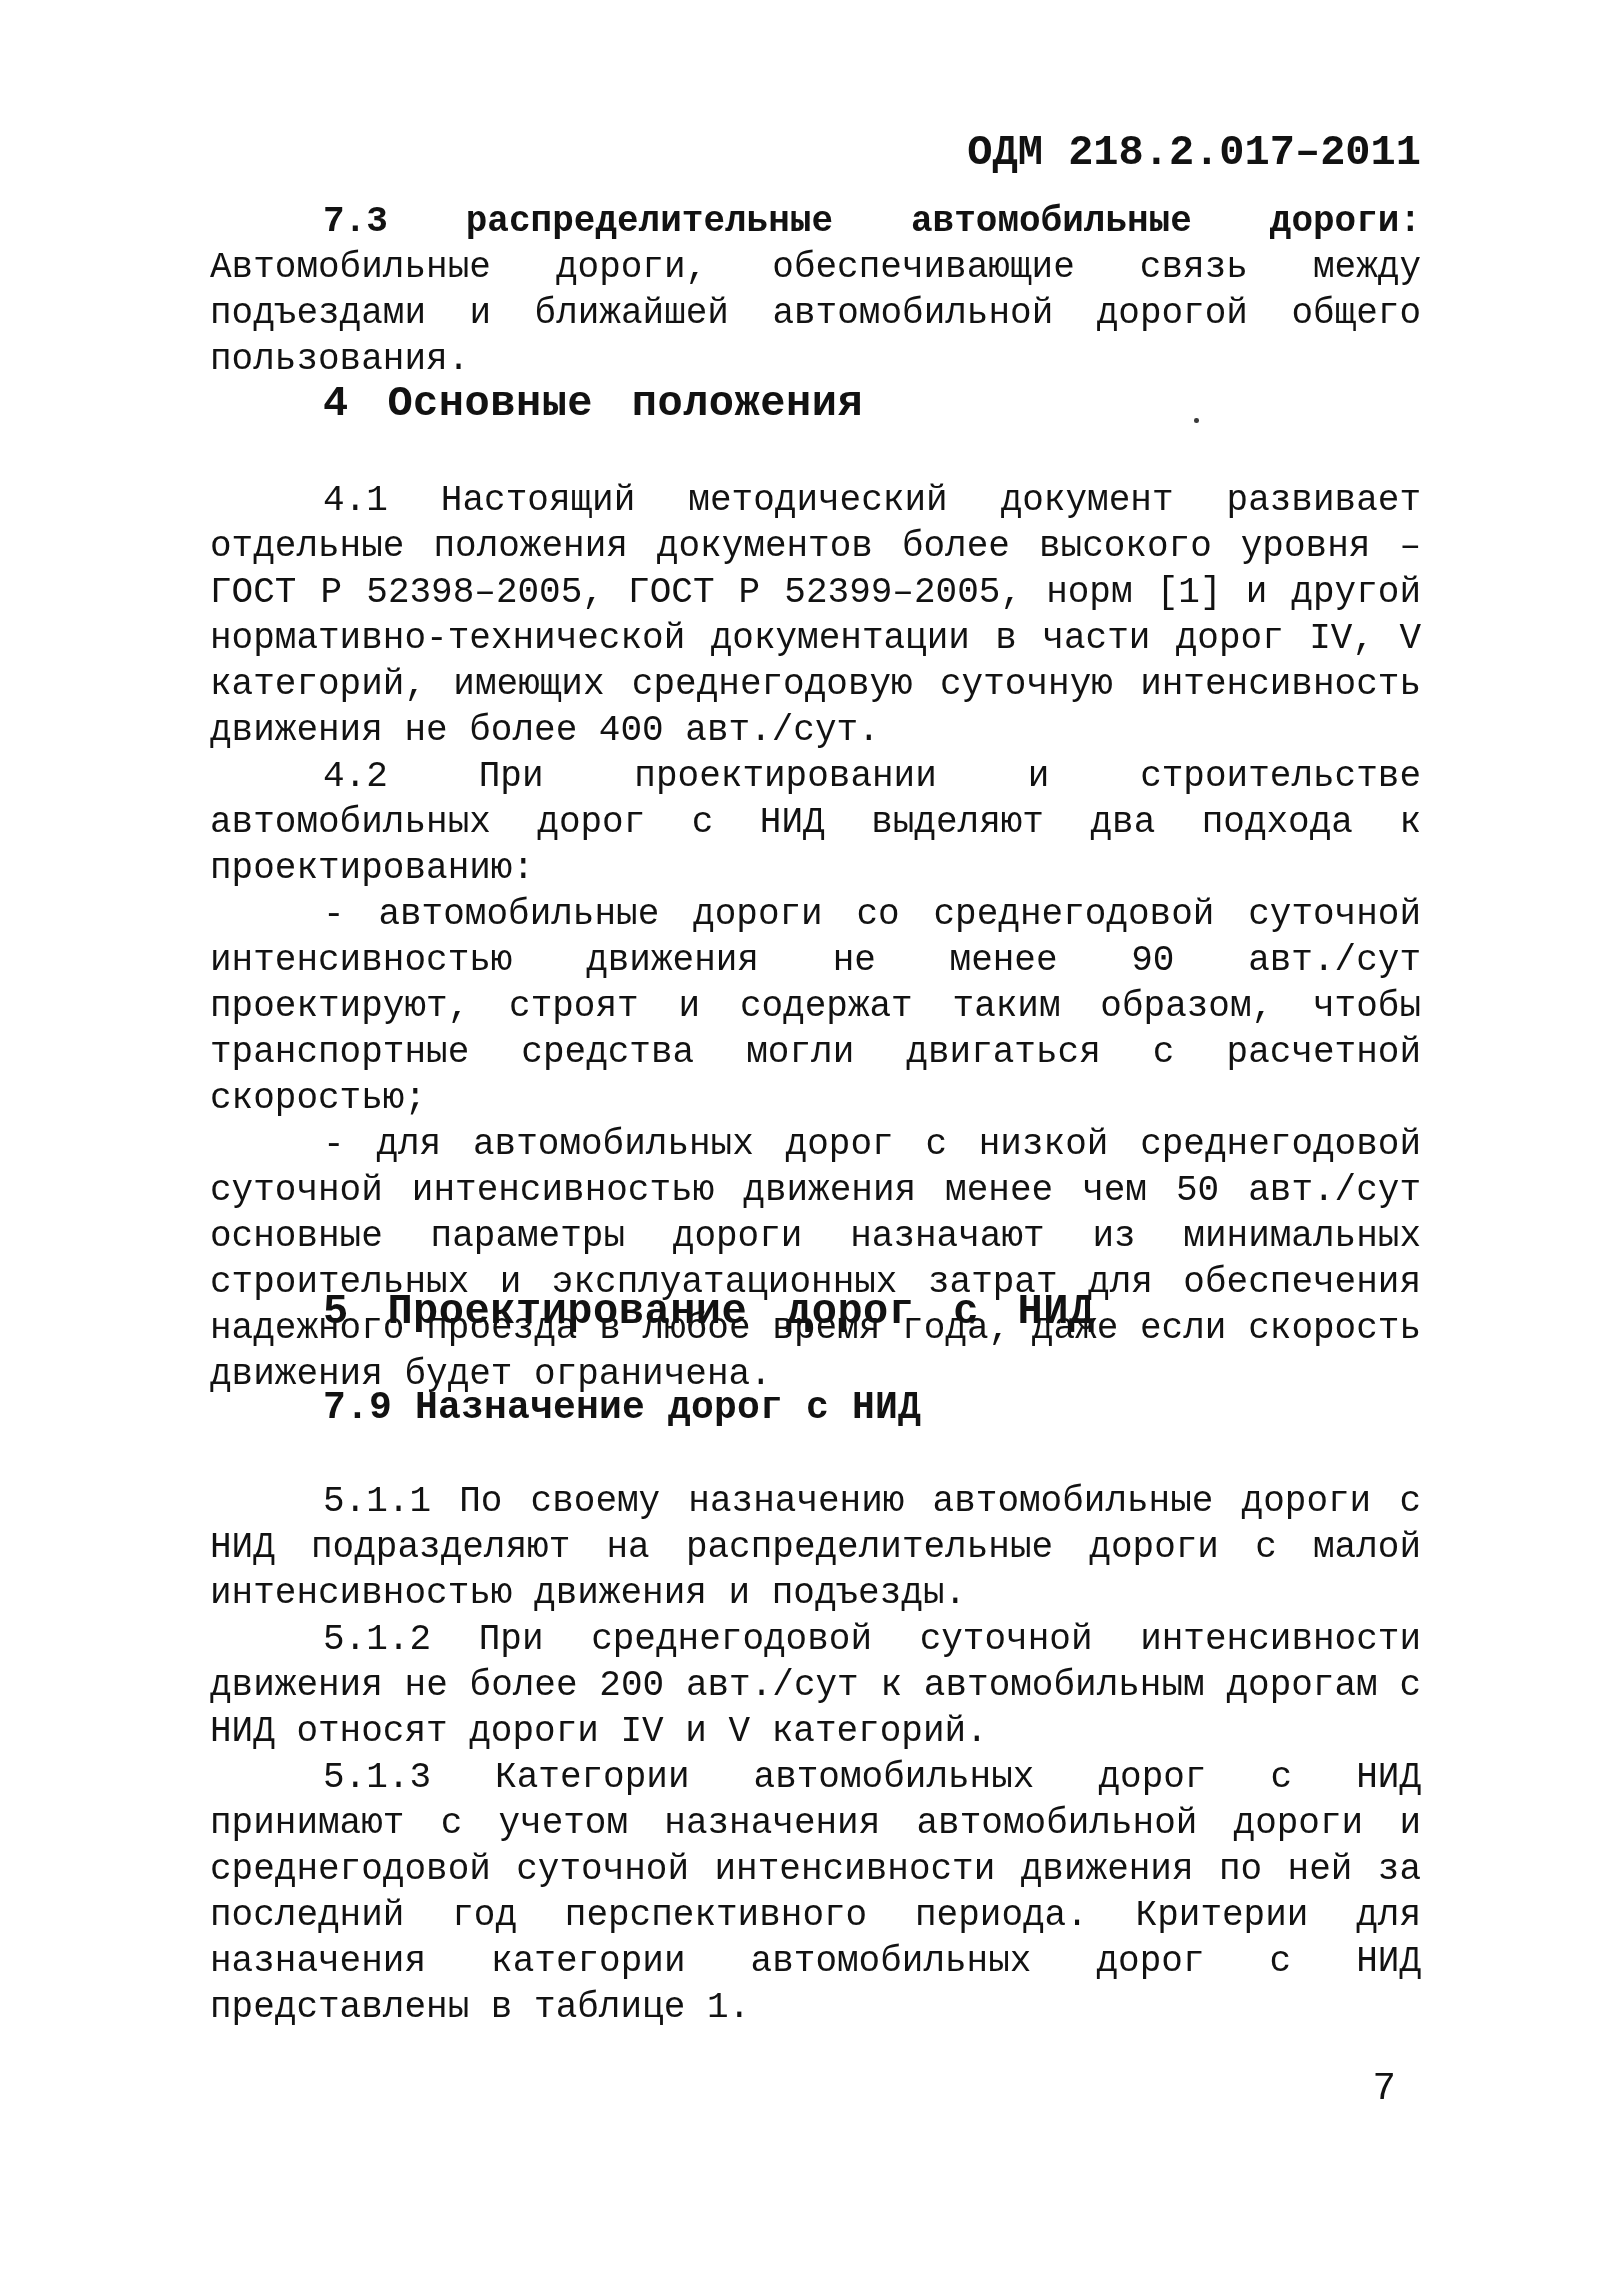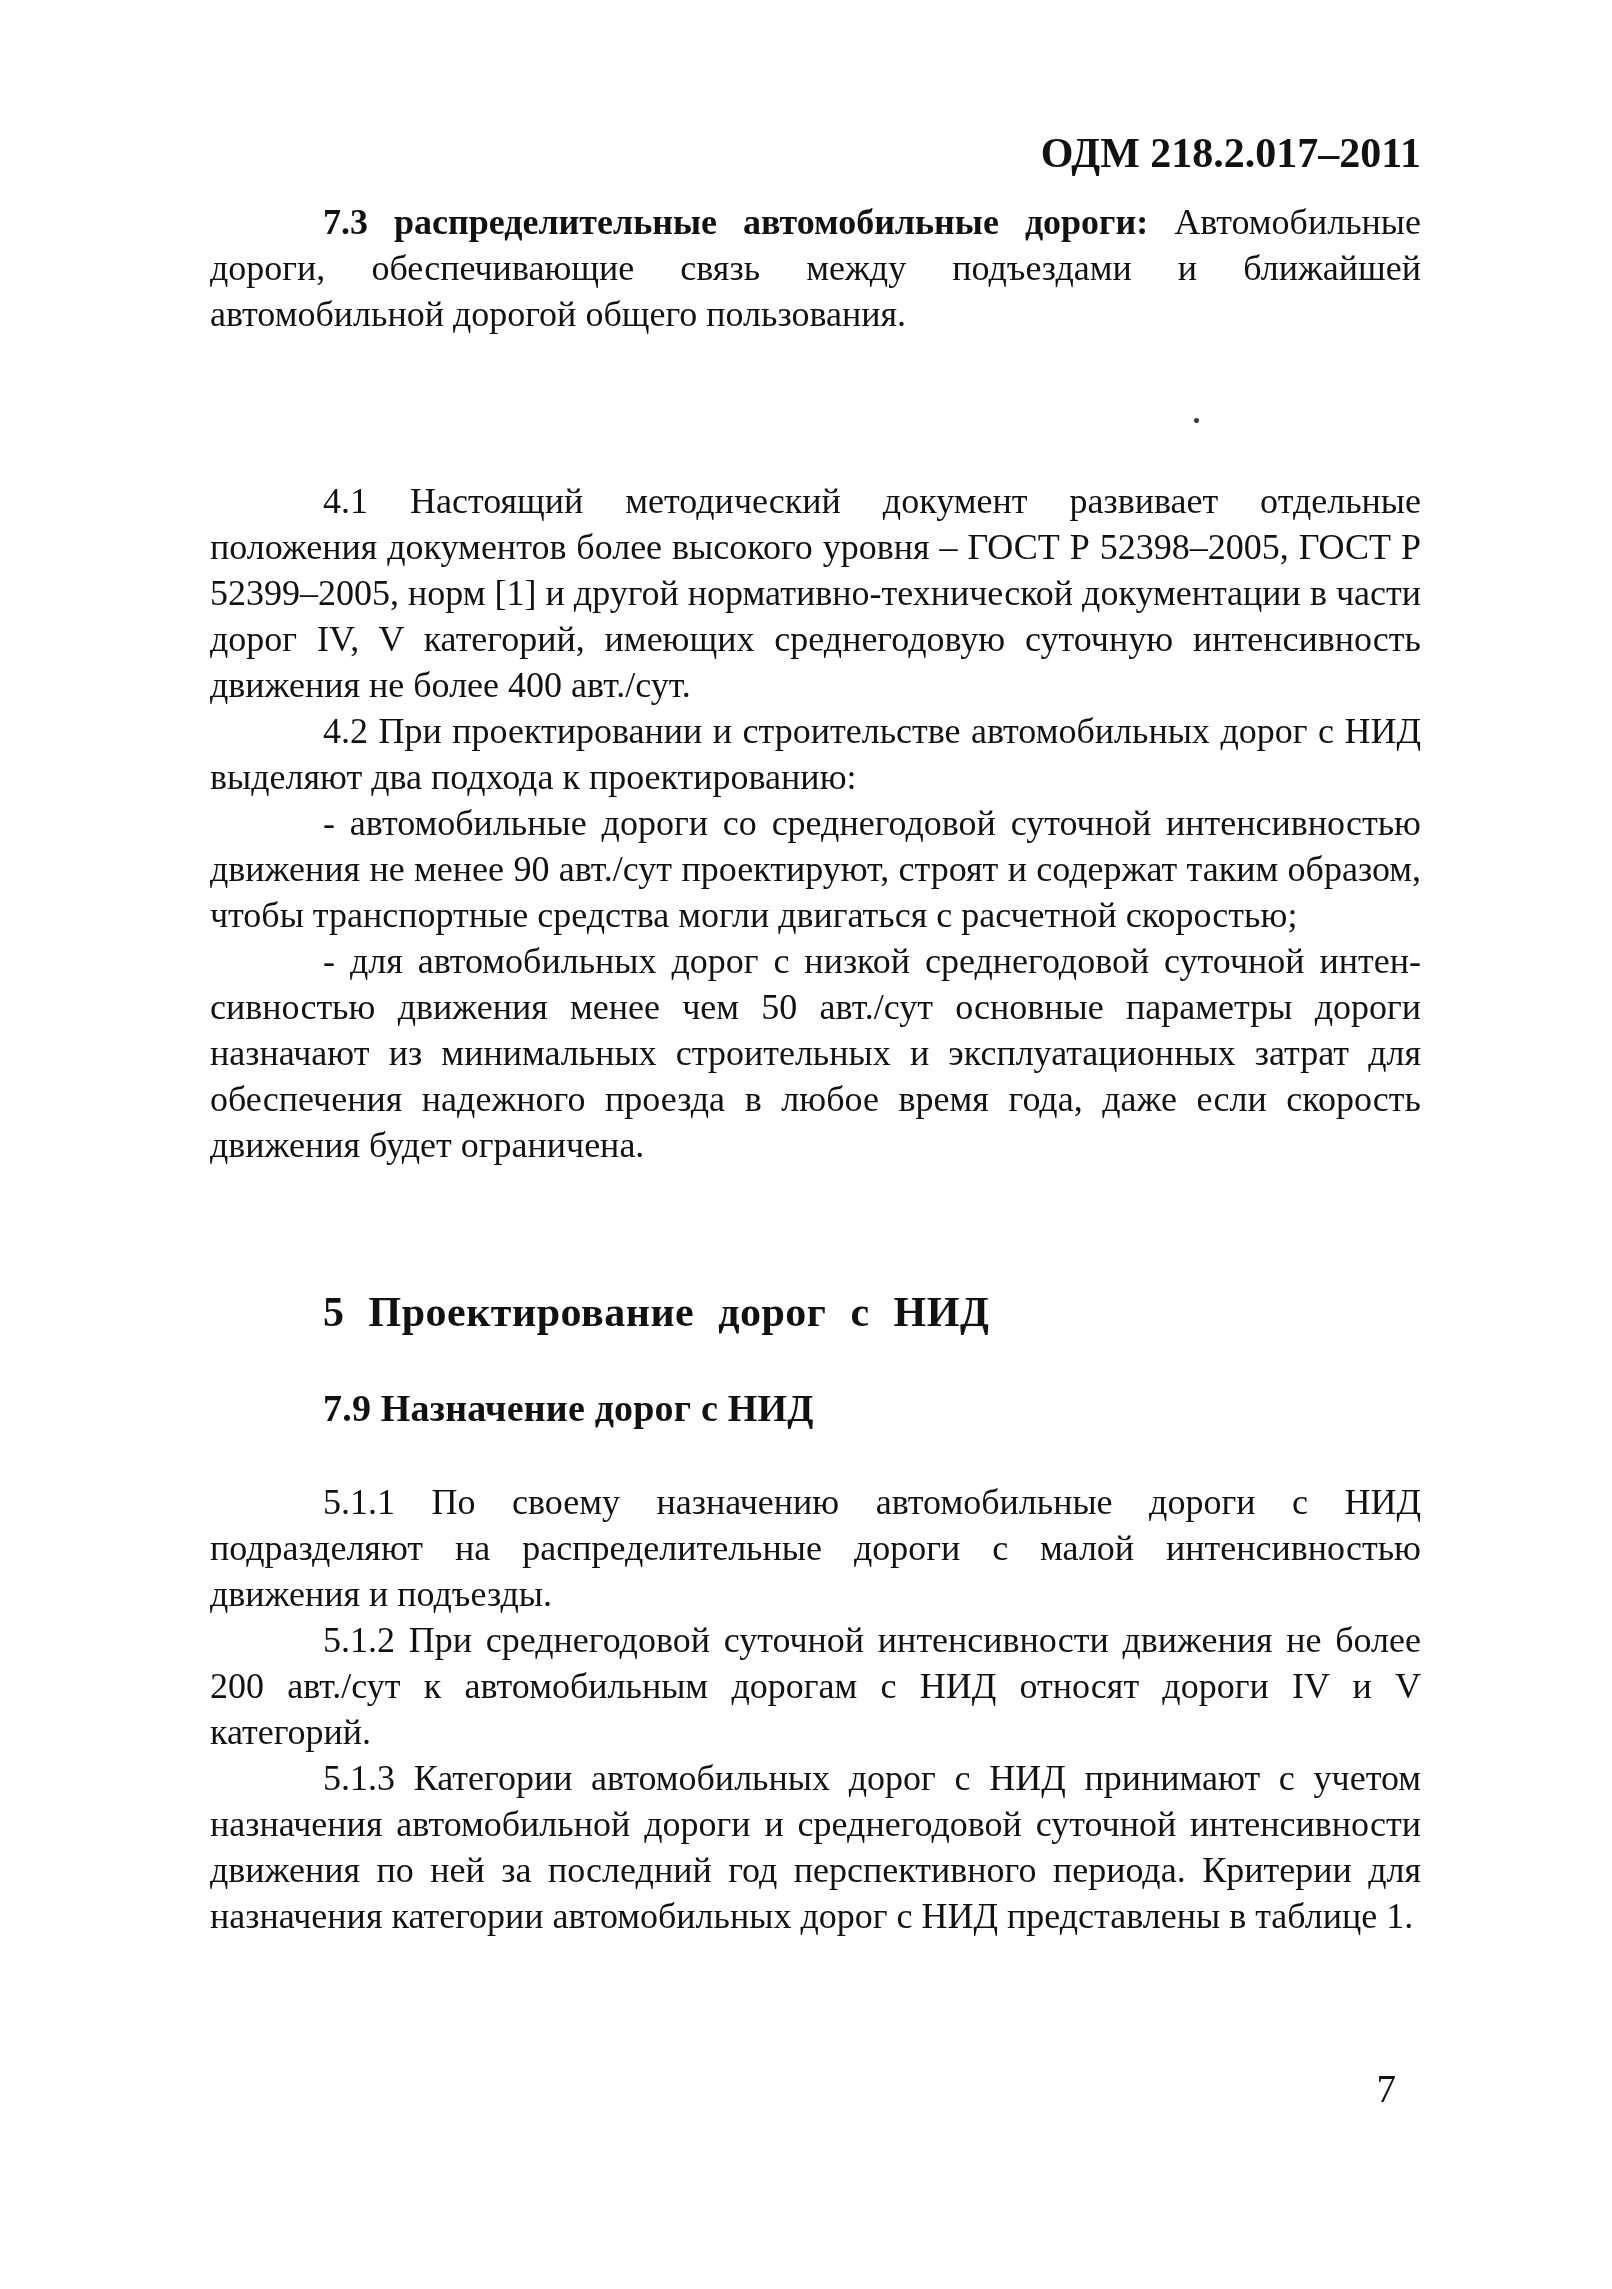--- a/index.html
+++ b/index.html
@@ -13,7 +13,7 @@
     height: 2290px;
     background: #ffffff;
     color: #121212;
-    font-family: Liberation Serif, serif;
+    font-family: Liberation Mono, monospace;
     overflow: hidden;
   }
   .running-header {

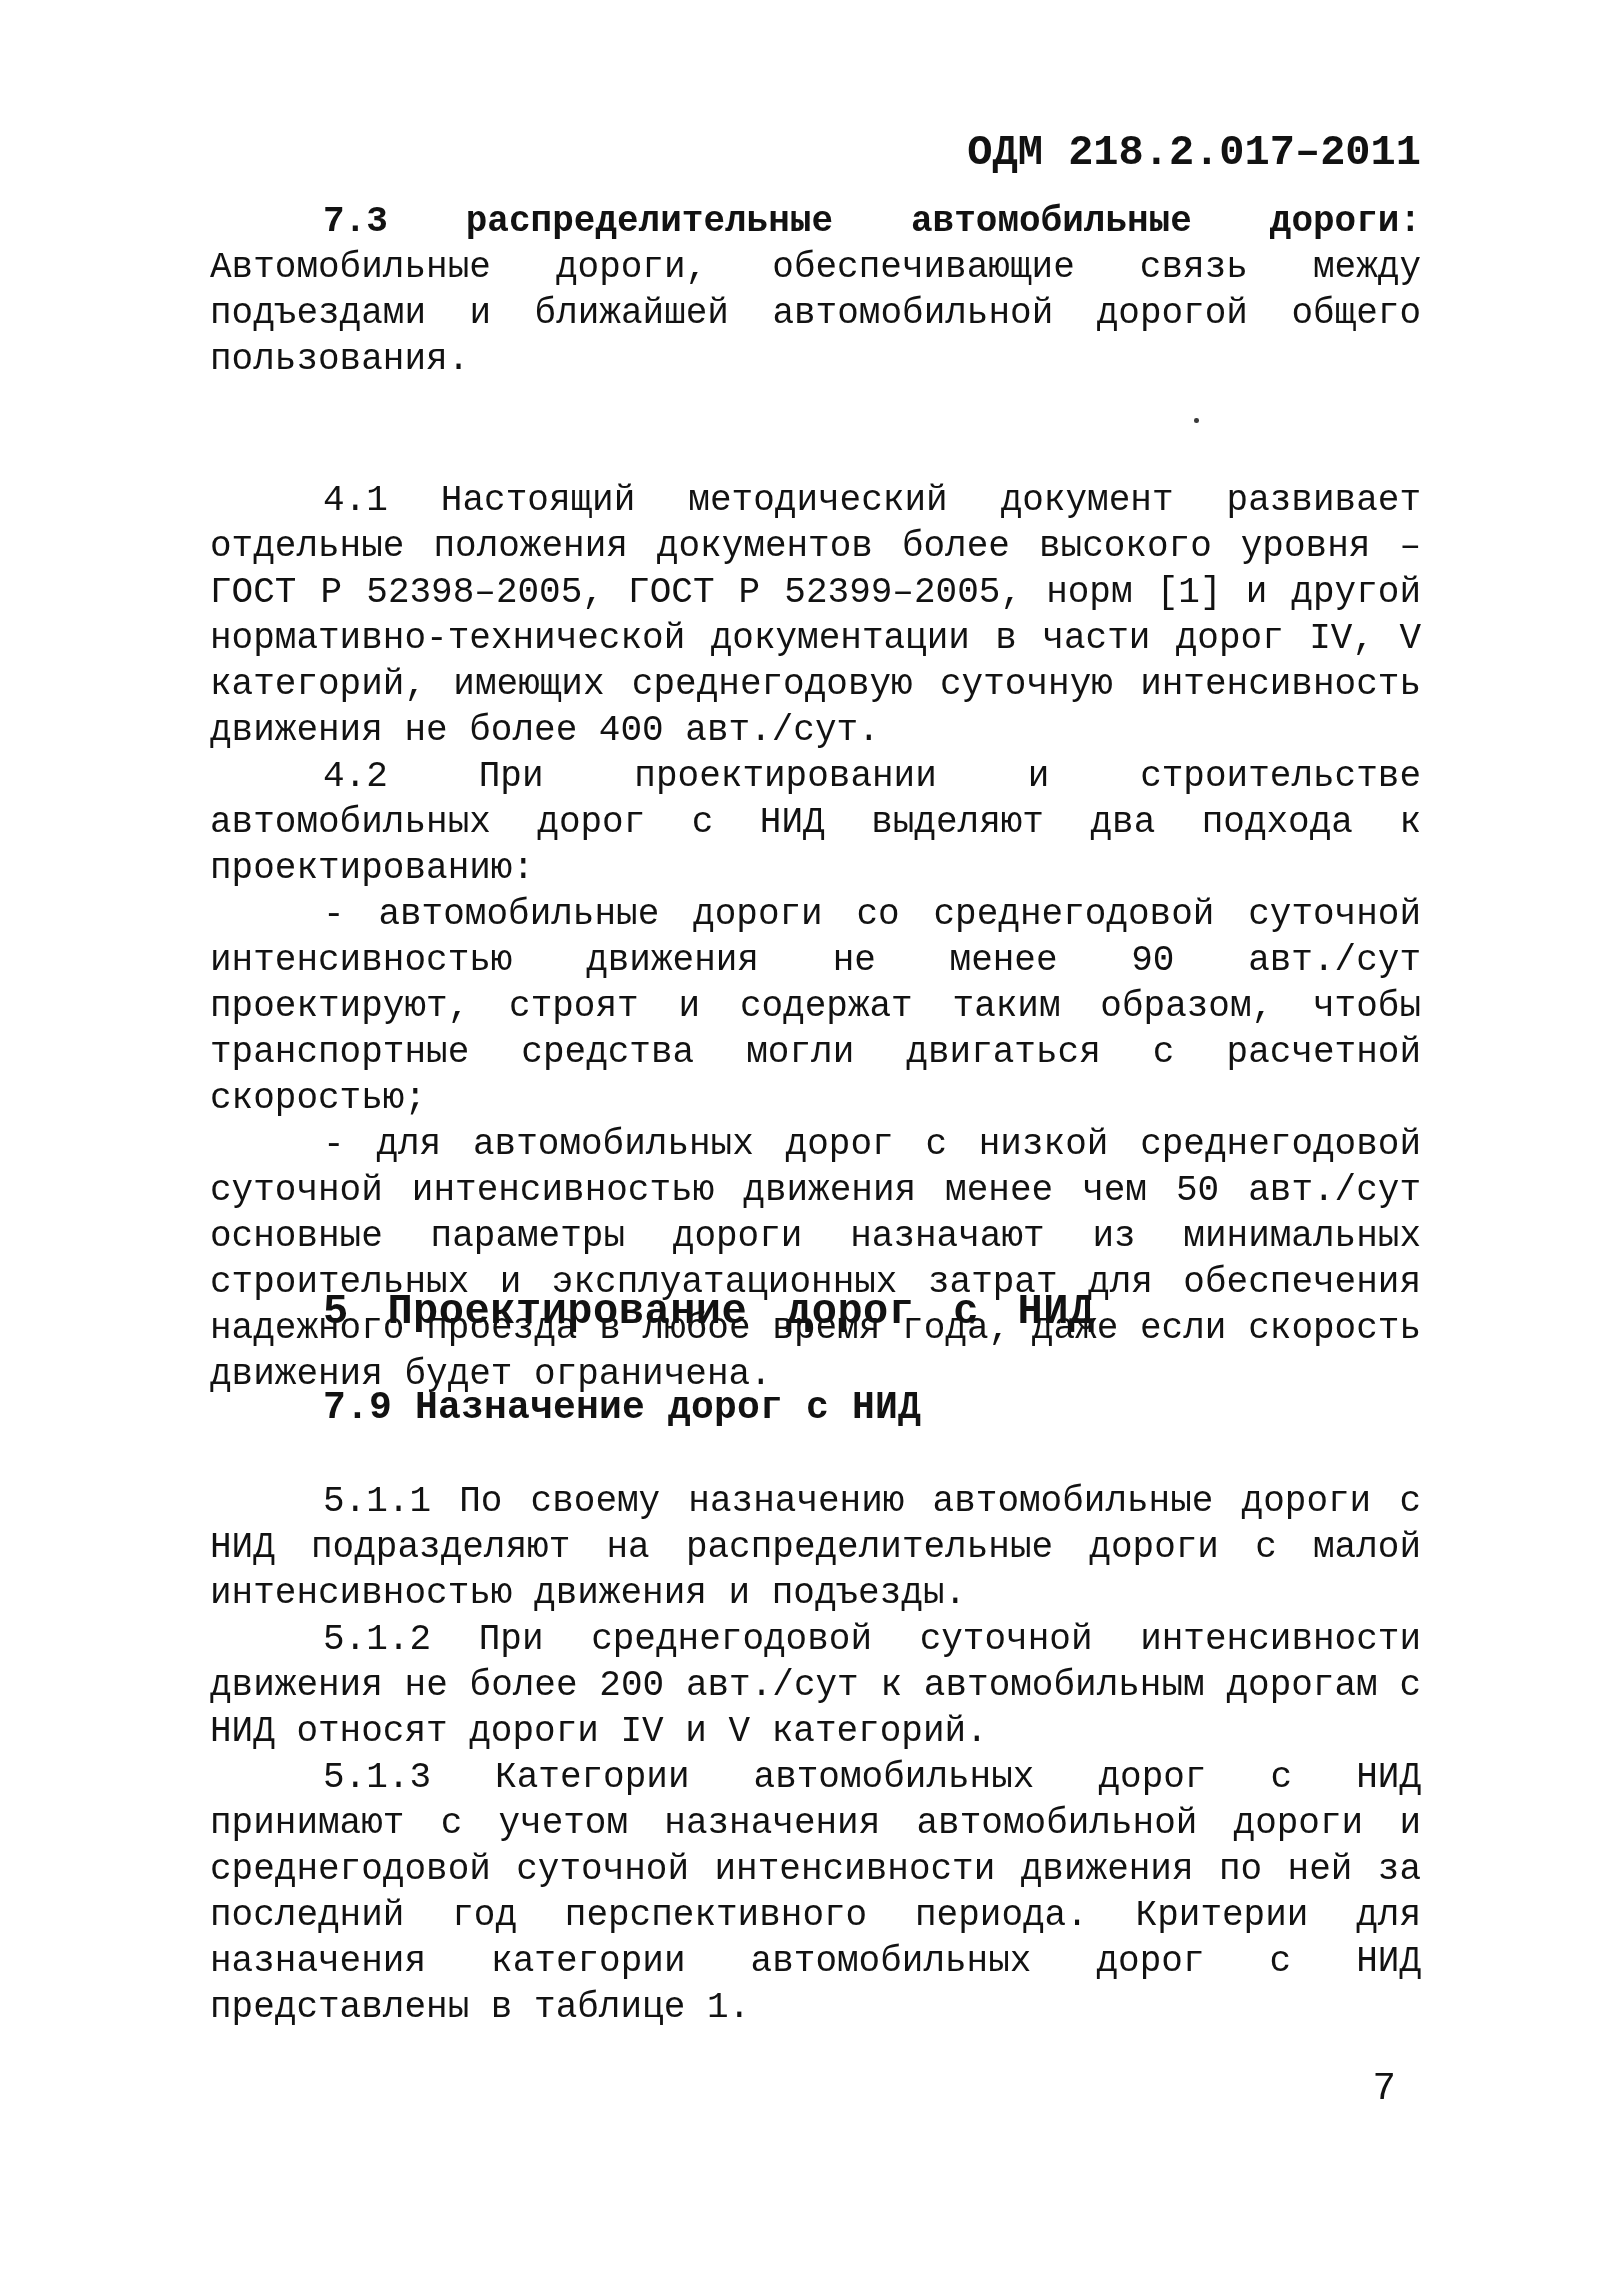--- a/index.html
+++ b/index.html
@@ -90,6 +90,7 @@
     <p class="para"><b>7.3 распределительные автомобильные дороги:</b><span> Автомобильные дороги, обеспечивающие связь между подъездами и ближайшей автомобильной дорогой общего пользования.</span></p>
   </div>
 
+  <h2 class="h-section" style="top:380px;">4 Основные положения</h2>
 
   <div class="speck"></div>
 

